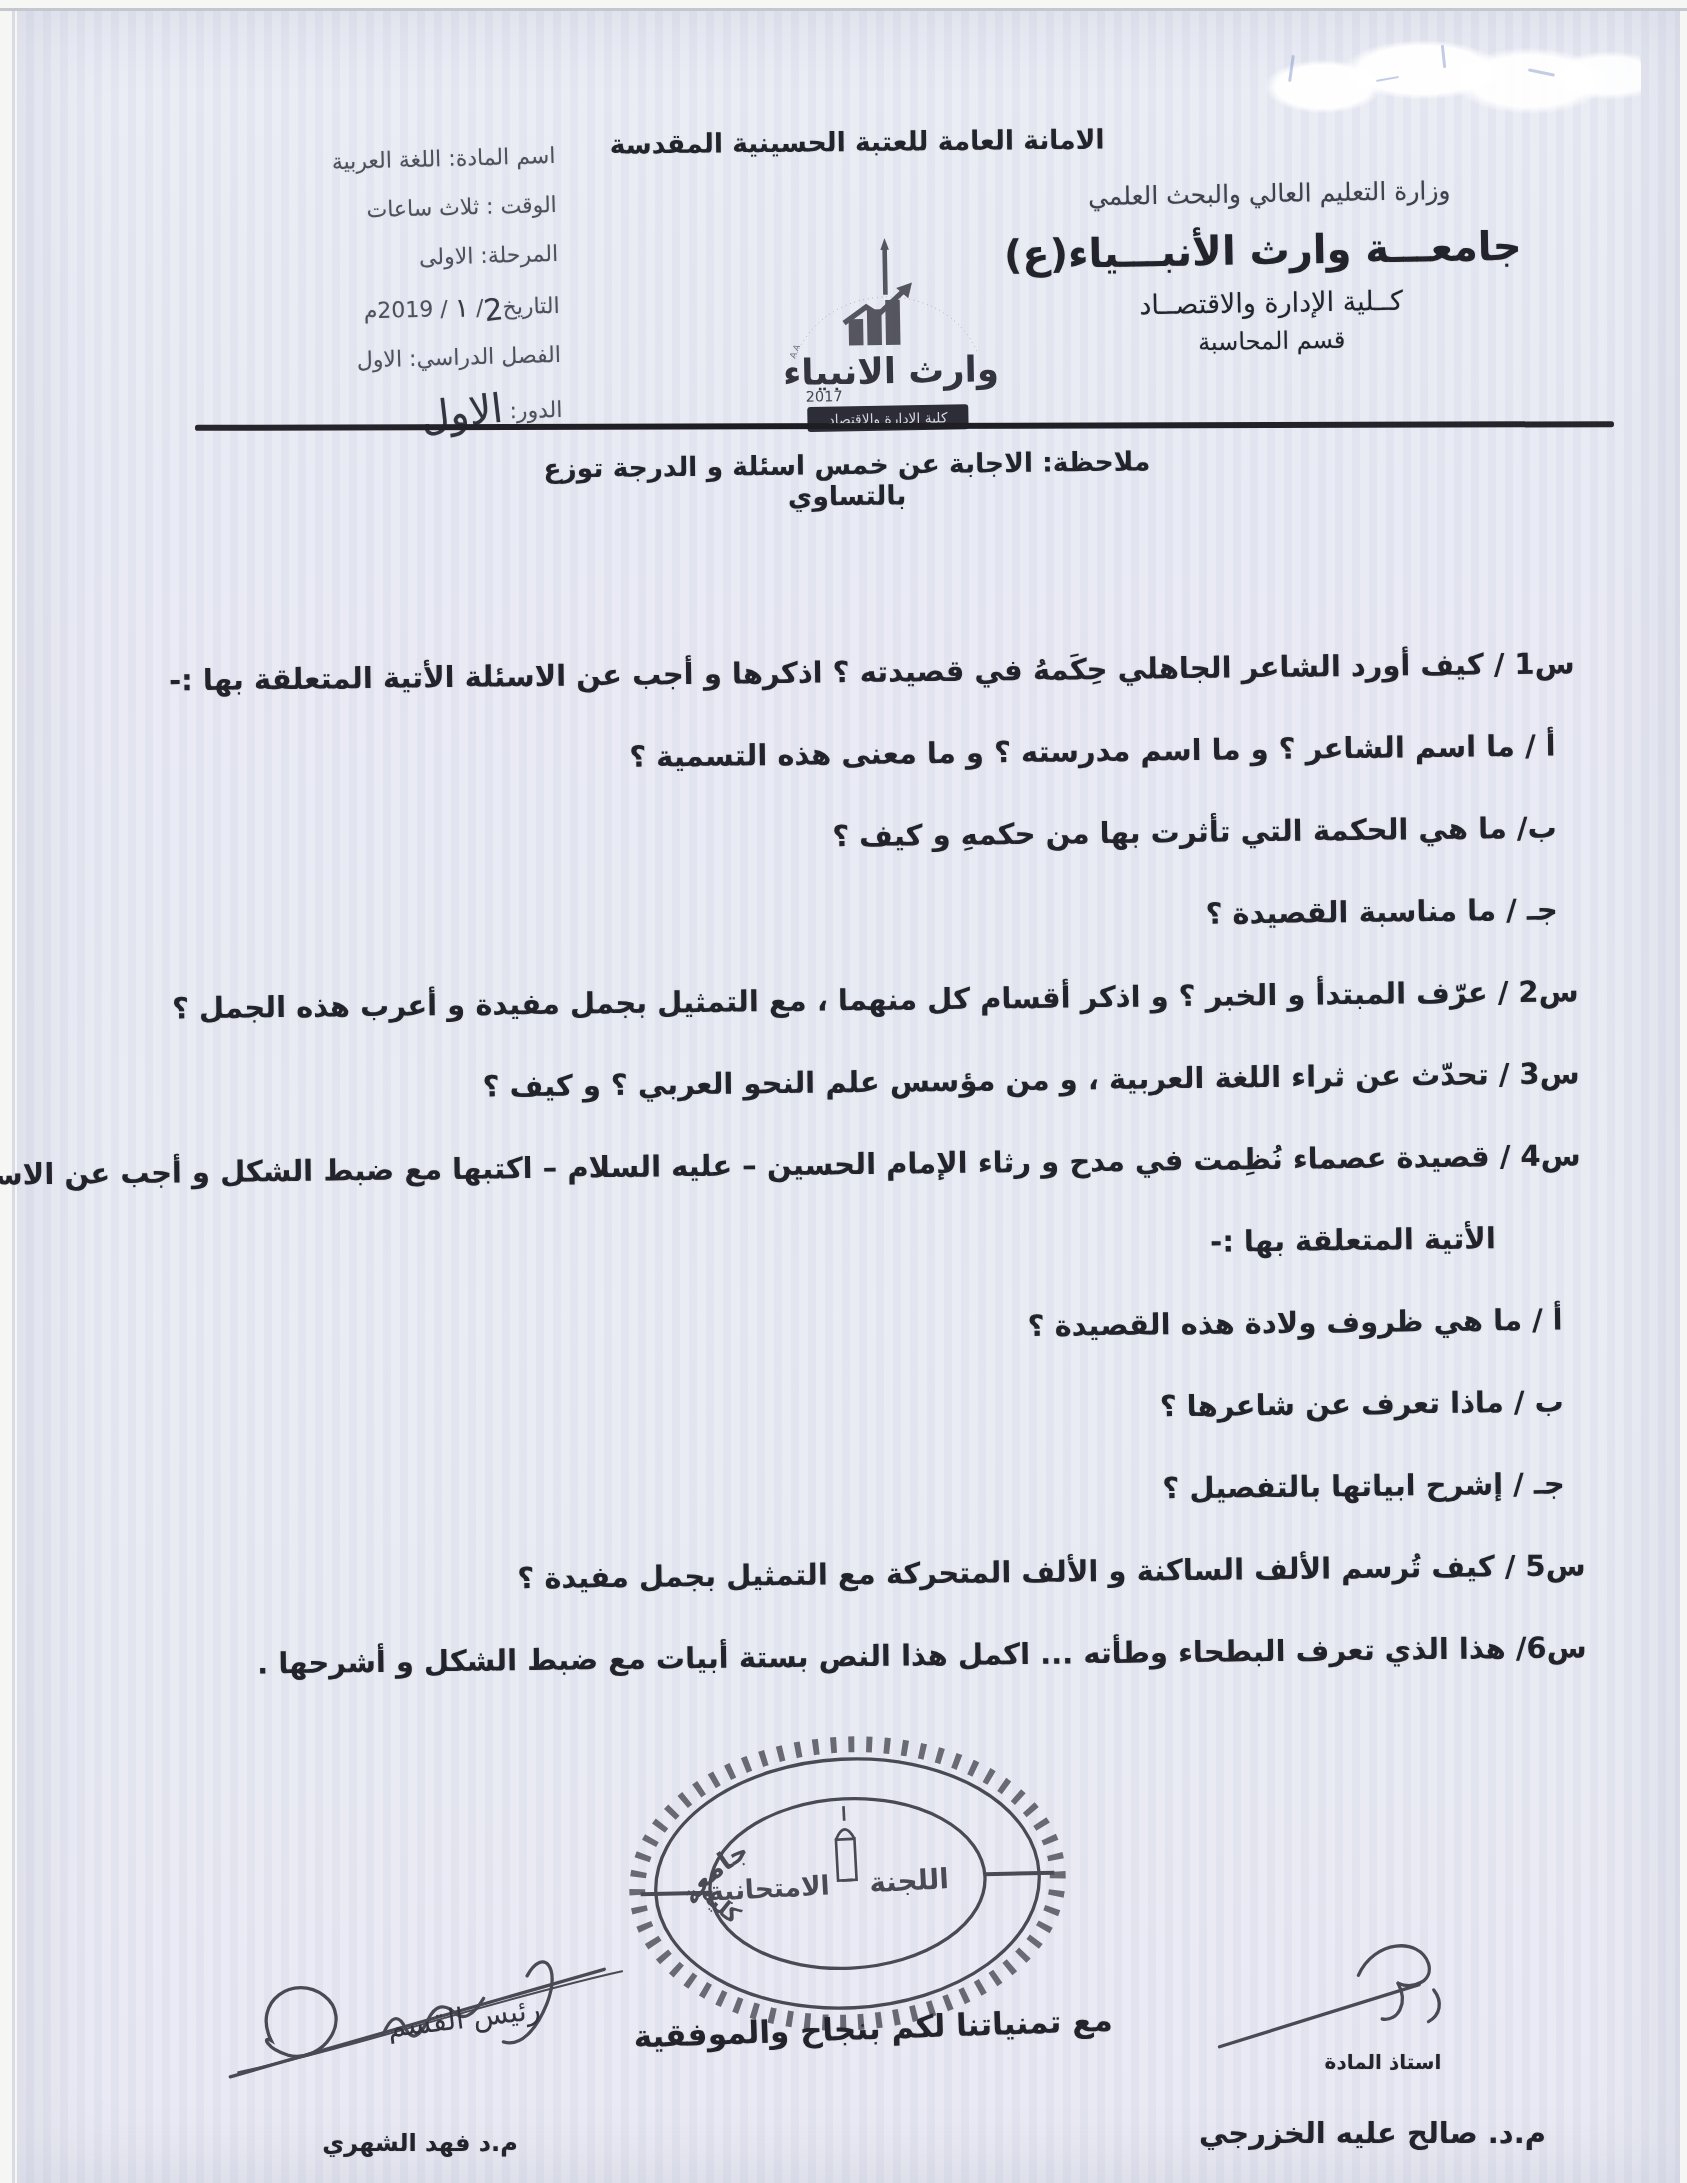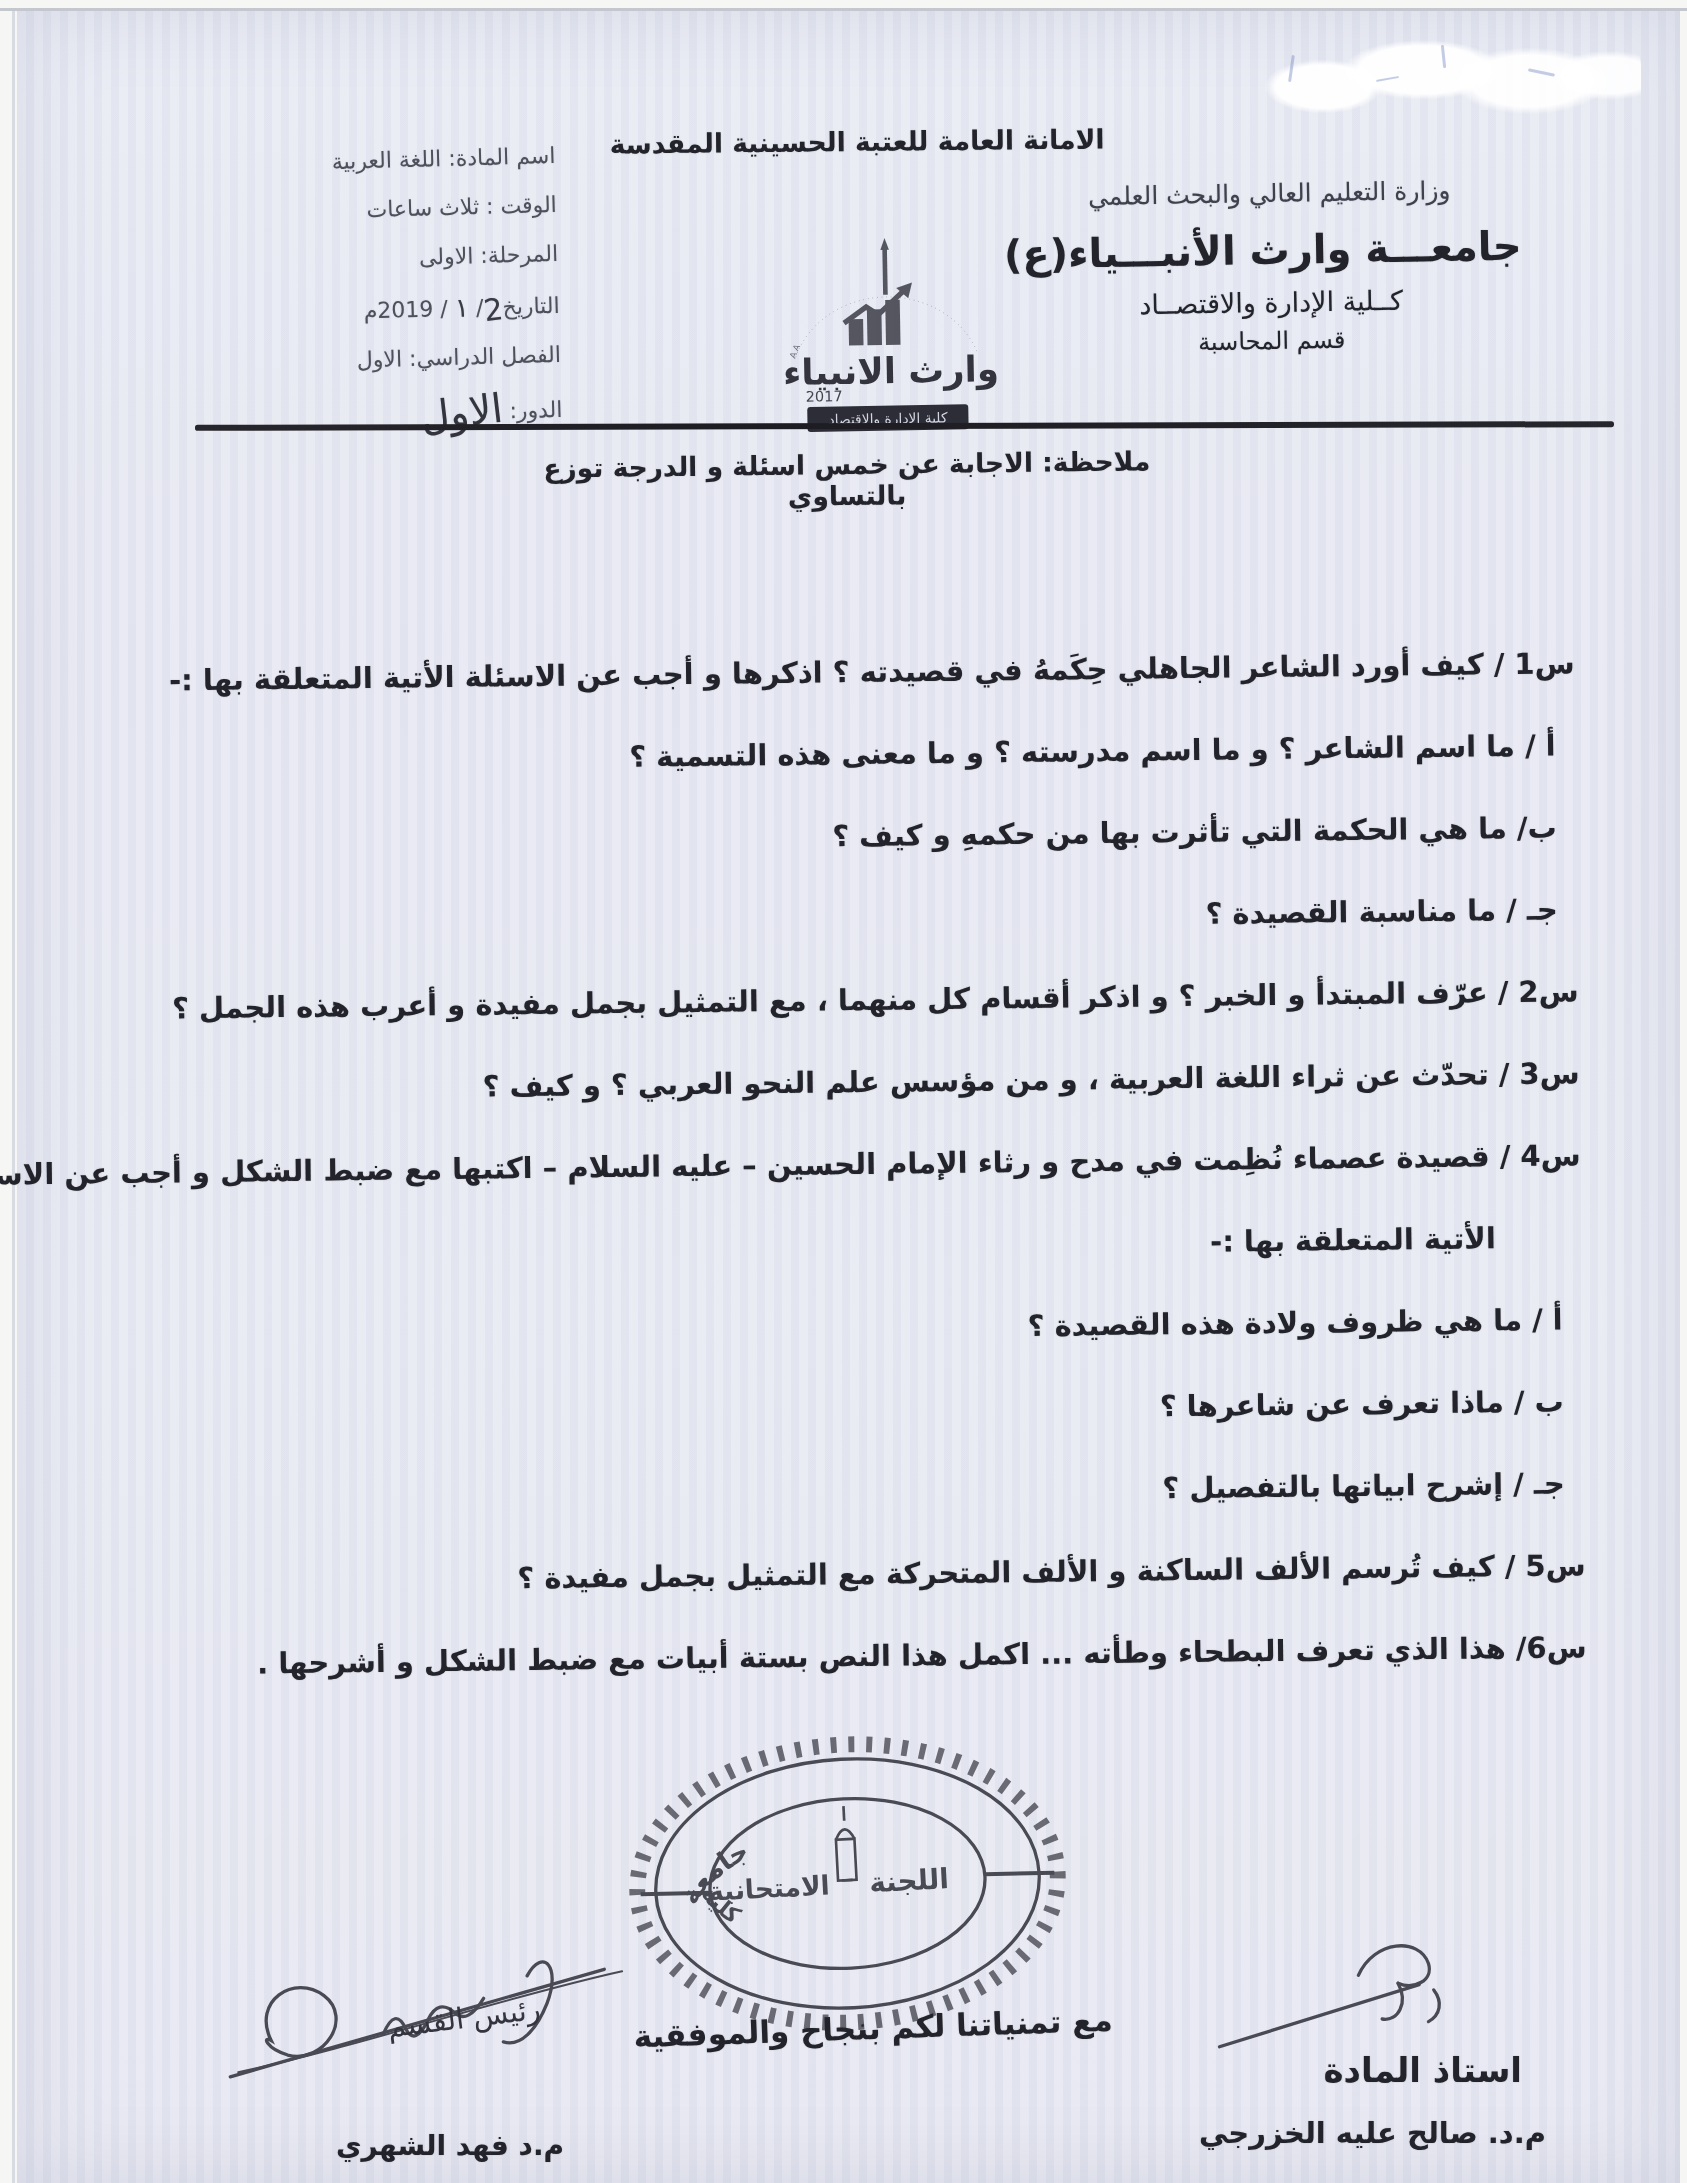--- a/index.html
+++ b/index.html
@@ -78,8 +78,8 @@
   .sig-left-name{position:absolute;left:298px;top:2129px;width:304px;text-align:center;
     font-size:28px;font-weight:bold;}
   .sig-right-svg{position:absolute;left:1201px;top:1929px;width:324px;height:139px;}
-  .sig-right-title{position:absolute;left:1244px;top:2050px;width:278px;text-align:right;
-    font-size:34px;font-weight:bold;}
+  .sig-right-title{position:absolute;left:1244px;top:2050px;width:278px;text-align:center;
+    font-size:20px;font-weight:bold;}
   .sig-right-name{position:absolute;left:1161px;top:2116px;width:423px;text-align:center;
     font-size:29px;font-weight:bold;}
 

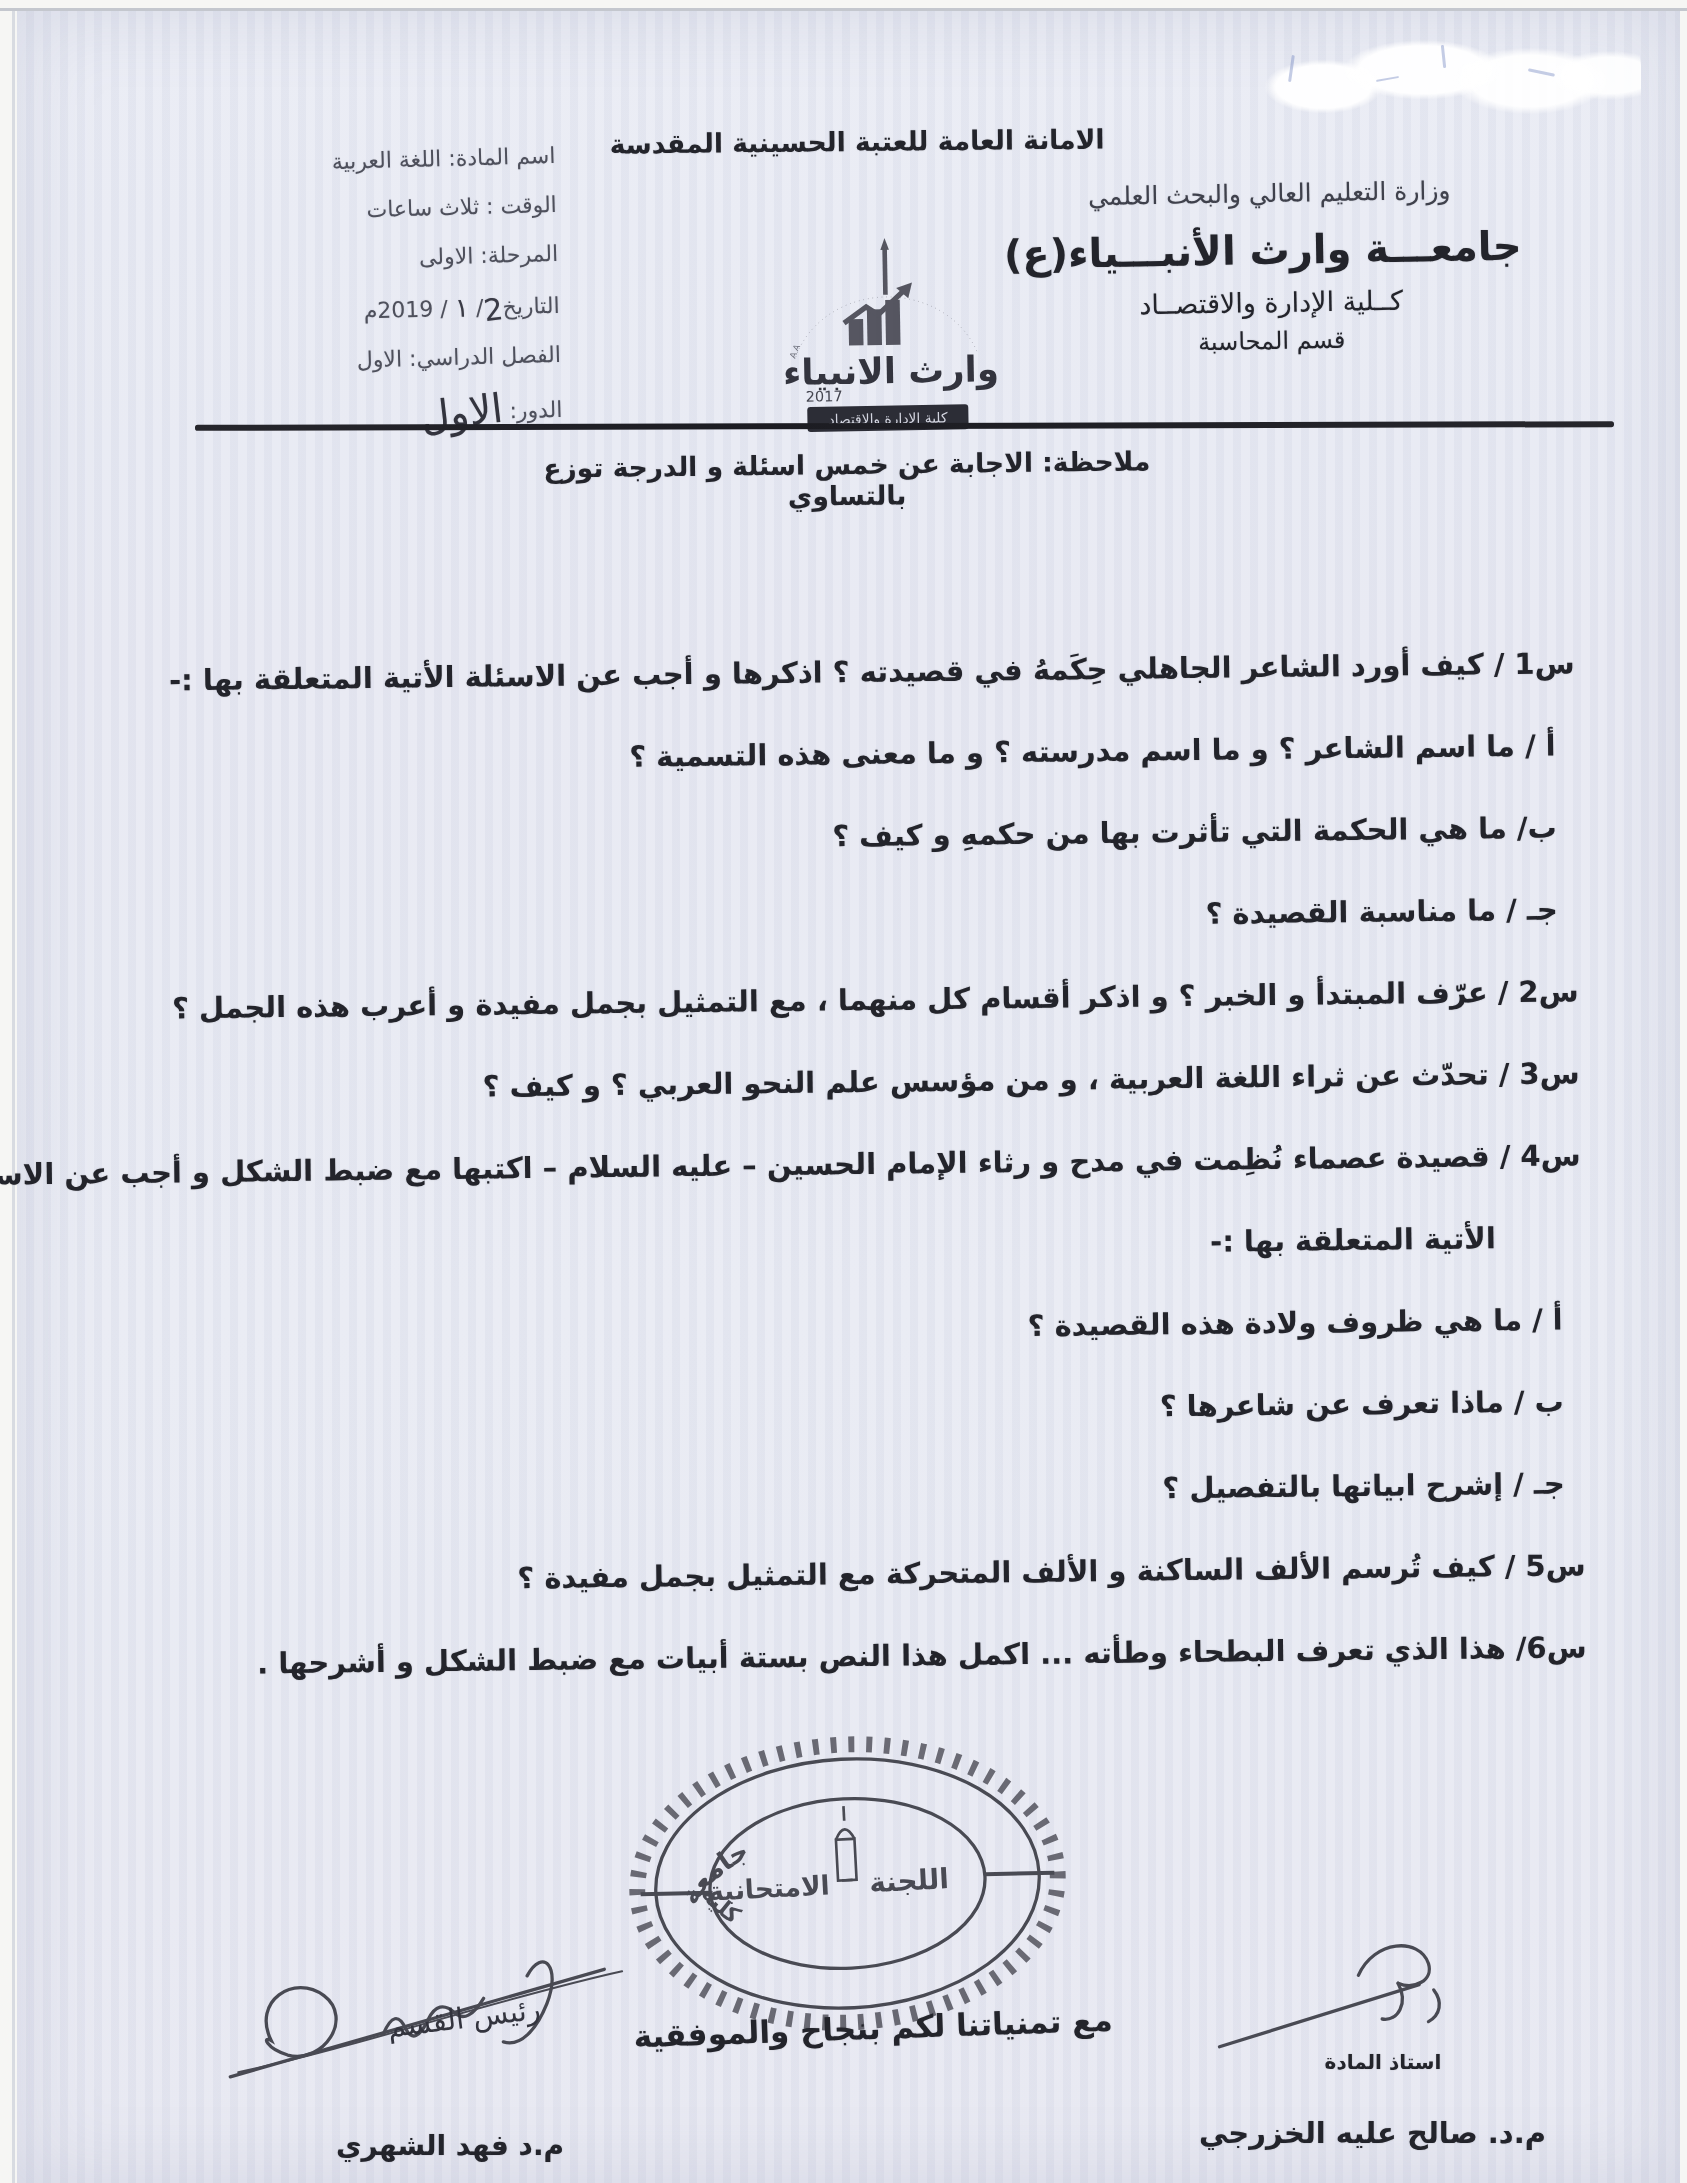--- a/index.html
+++ b/index.html
@@ -75,8 +75,8 @@
   .sig-left-svg{position:absolute;left:218px;top:1935px;width:423px;height:155px;}
   .sig-left-hand{position:absolute;left:387px;top:2001px;font-size:29px;color:#33343e;
     transform:rotate(-7deg);font-weight:400;letter-spacing:1.3px;}
-  .sig-left-name{position:absolute;left:298px;top:2129px;width:304px;text-align:center;
-    font-size:28px;font-weight:bold;}
+  .sig-left-name{position:absolute;left:268px;top:2129px;width:304px;text-align:center;
+    font-size:24px;font-weight:bold;}
   .sig-right-svg{position:absolute;left:1201px;top:1929px;width:324px;height:139px;}
   .sig-right-title{position:absolute;left:1244px;top:2050px;width:278px;text-align:center;
     font-size:20px;font-weight:bold;}

